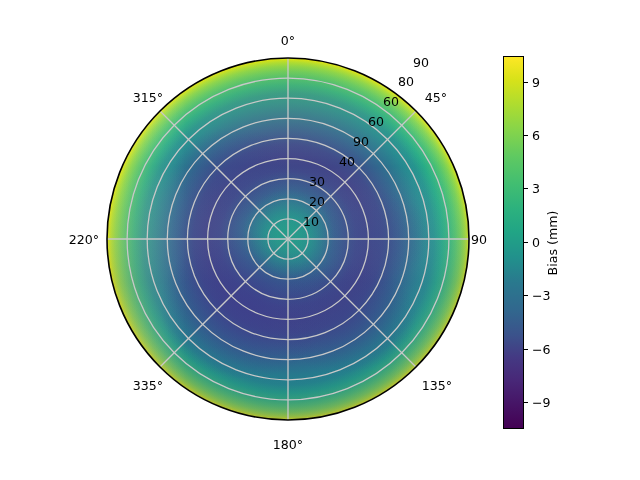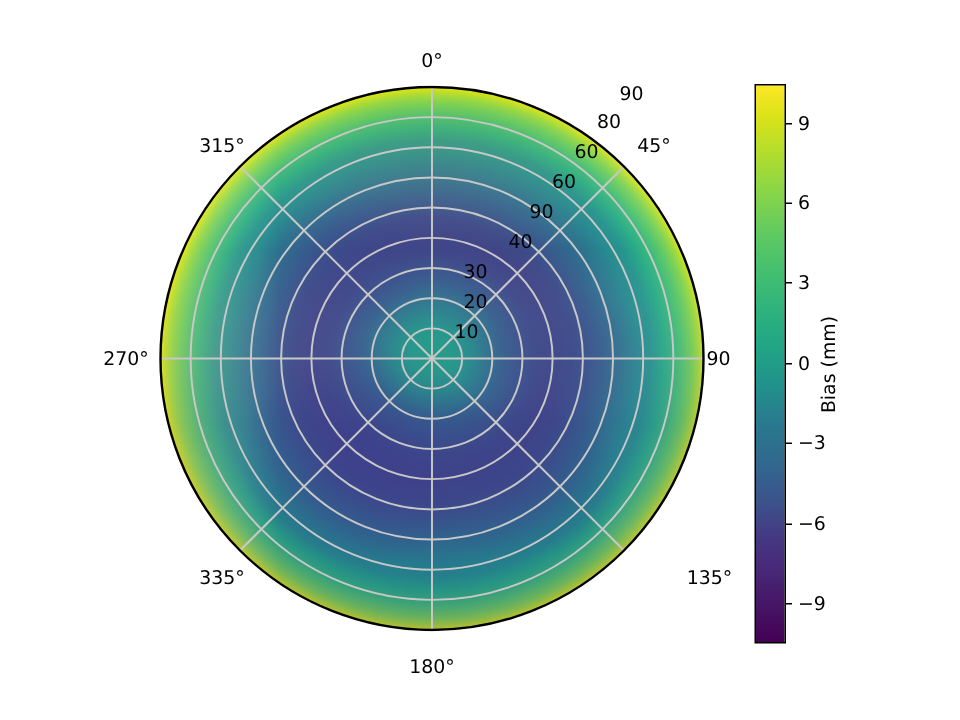--- a/index.html
+++ b/index.html
@@ -251,7 +251,7 @@
   <div class="ang-label" style="left:437px; top:385px;margin-left:36px;">135°</div>
   <div class="ang-label" style="left:288px; top:444px;text-align:right;">180°</div>
   <div class="ang-label" style="left:148px; top:385px;">335°</div>
-  <div class="ang-label" style="left:84px;  top:239px;">270°</div>
+  <div class="ang-label" style="left:84px;  top:239px;">220°</div>
   <div class="ang-label" style="left:148px; top:97px;">315°</div>
 
   <div id="colorbar-wrap">

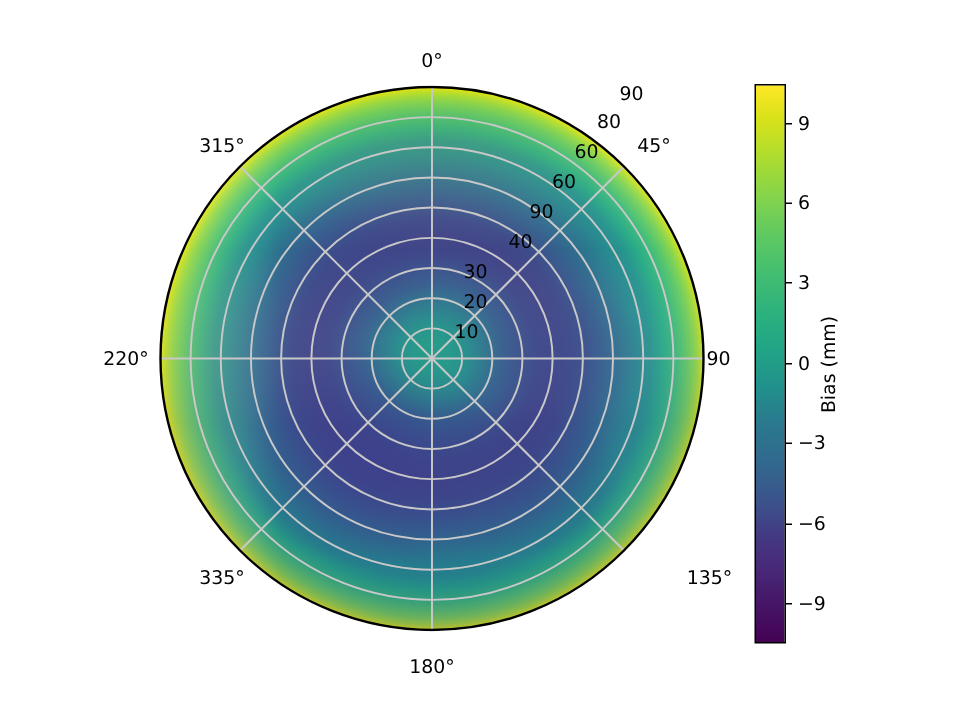--- a/index.html
+++ b/index.html
@@ -248,7 +248,7 @@
   <div class="ang-label" style="left:288px; top:40px;">0°</div>
   <div class="ang-label" style="left:436px; top:97px;">45°</div>
   <div class="ang-label" style="left:479px; top:239px;">90</div>
-  <div class="ang-label" style="left:437px; top:385px;margin-left:36px;">135°</div>
+  <div class="ang-label" style="left:437px; top:385px;">135°</div>
   <div class="ang-label" style="left:288px; top:444px;text-align:right;">180°</div>
   <div class="ang-label" style="left:148px; top:385px;">335°</div>
   <div class="ang-label" style="left:84px;  top:239px;">220°</div>

